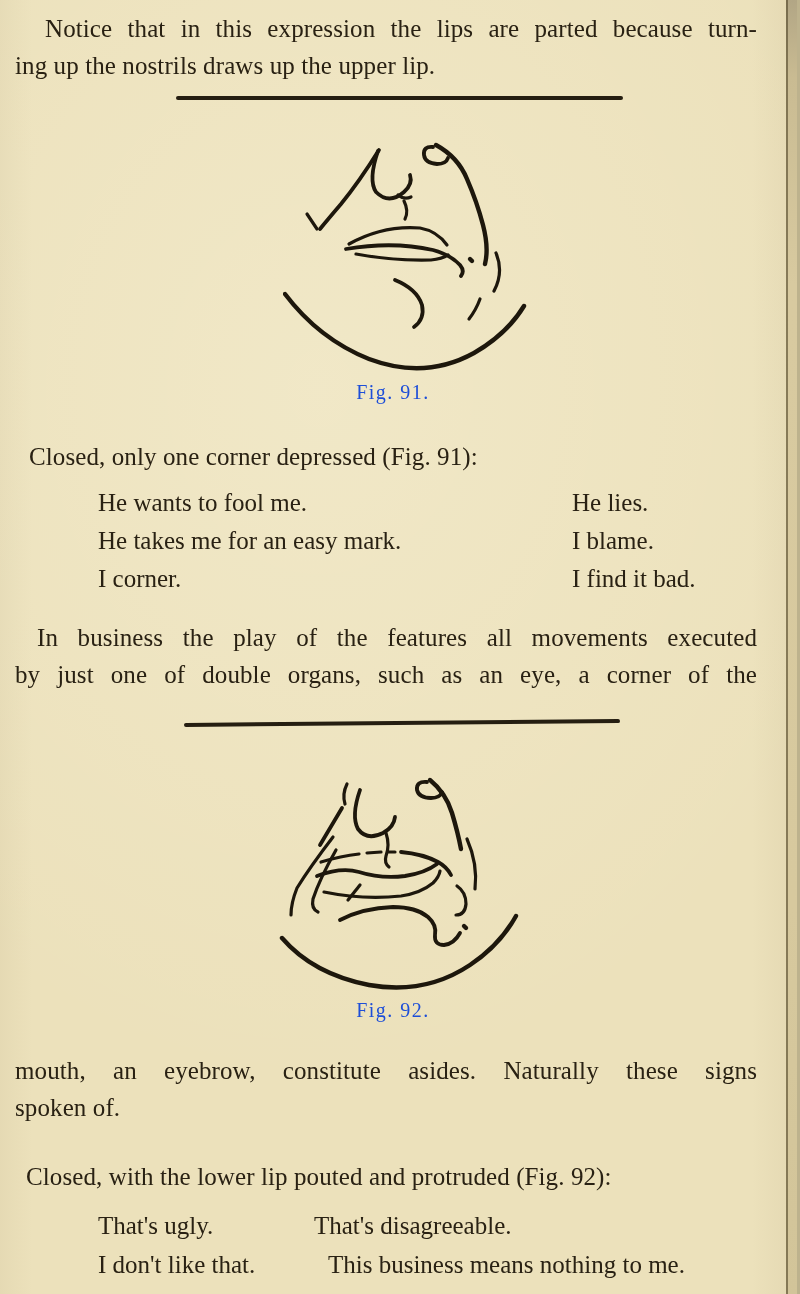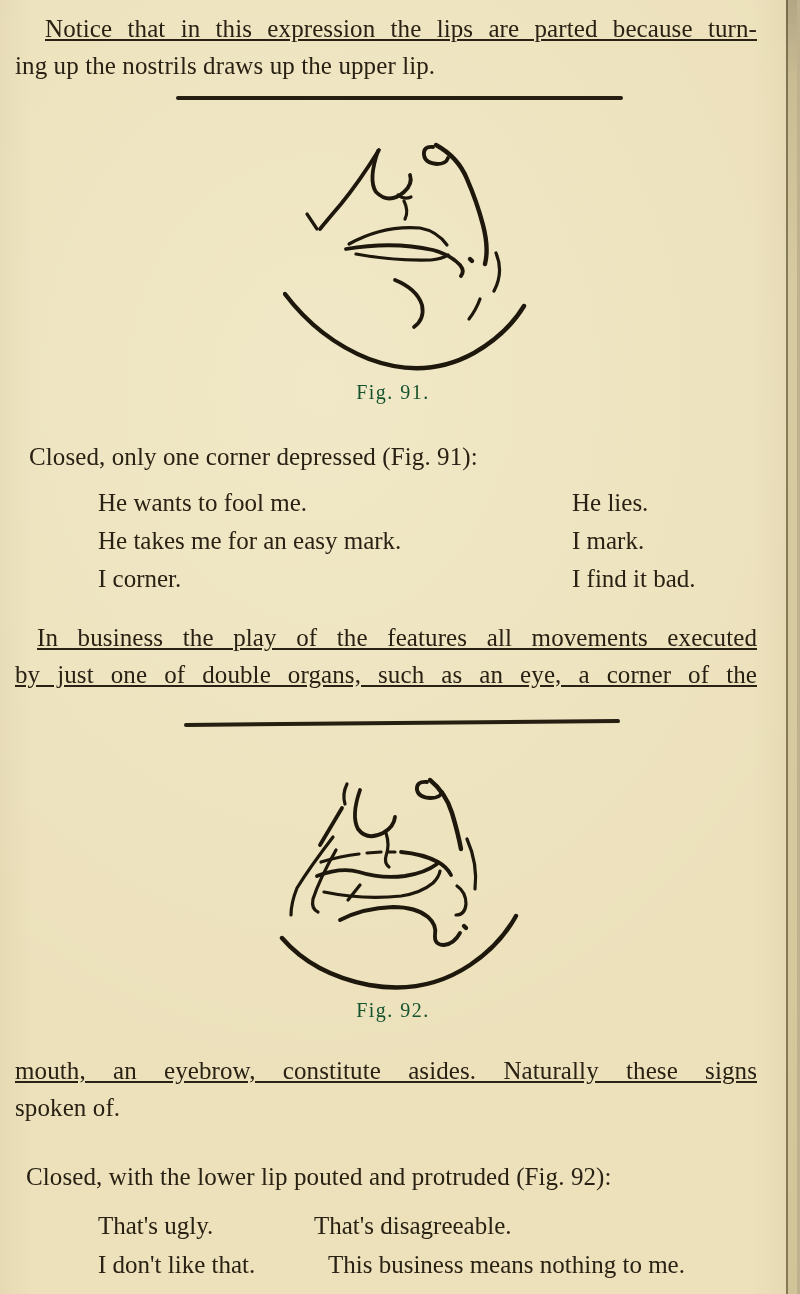--- a/index.html
+++ b/index.html
@@ -27,7 +27,7 @@
   }
   .txt{position:absolute;font-size:25px;line-height:37px;letter-spacing:.1px;}
   .block{left:15px;width:742px;}
-  .jline{text-align:justify;text-align-last:justify;text-decoration:underline;}
+  .jline{text-align:justify;text-align-last:justify;}
   .line{white-space:nowrap;}
   .indent1{padding-left:30px;box-sizing:border-box;}
   .indent2{padding-left:22px;box-sizing:border-box;}

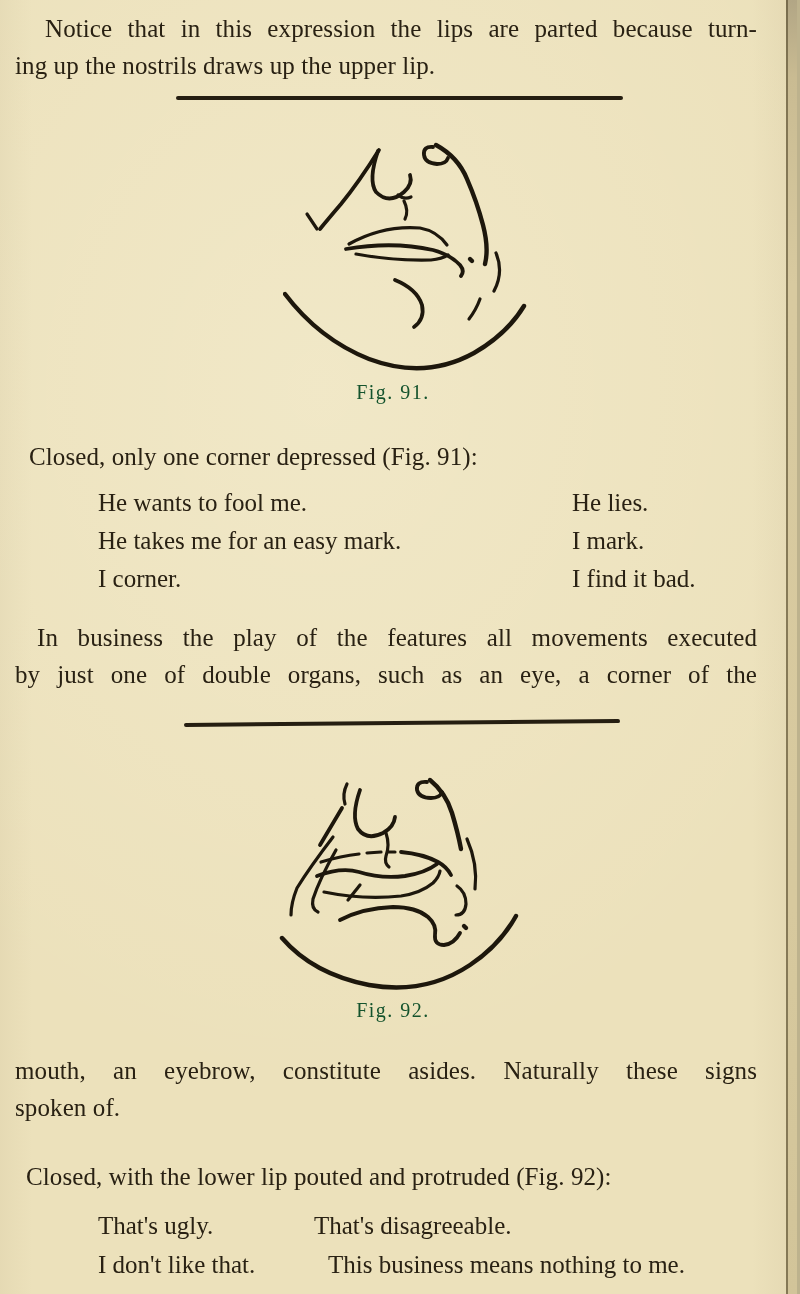--- a/index.html
+++ b/index.html
@@ -32,7 +32,7 @@
   .indent1{padding-left:30px;box-sizing:border-box;}
   .indent2{padding-left:22px;box-sizing:border-box;}
   .rule{position:absolute;height:4px;background:#251e11;border-radius:2px;}
-  .caption{position:absolute;left:0;width:786px;text-align:center;font-size:20px;letter-spacing:1.5px;color:#14532d;}
+  .caption{position:absolute;left:0;width:786px;text-align:center;font-size:20px;letter-spacing:1.5px;color:#1d4ed8;}
   .listrow{position:relative;height:38px;white-space:nowrap;}
   .list{position:absolute;font-size:25px;line-height:38px;}
   .l-left{position:absolute;left:0;top:0;margin-left:48px;}

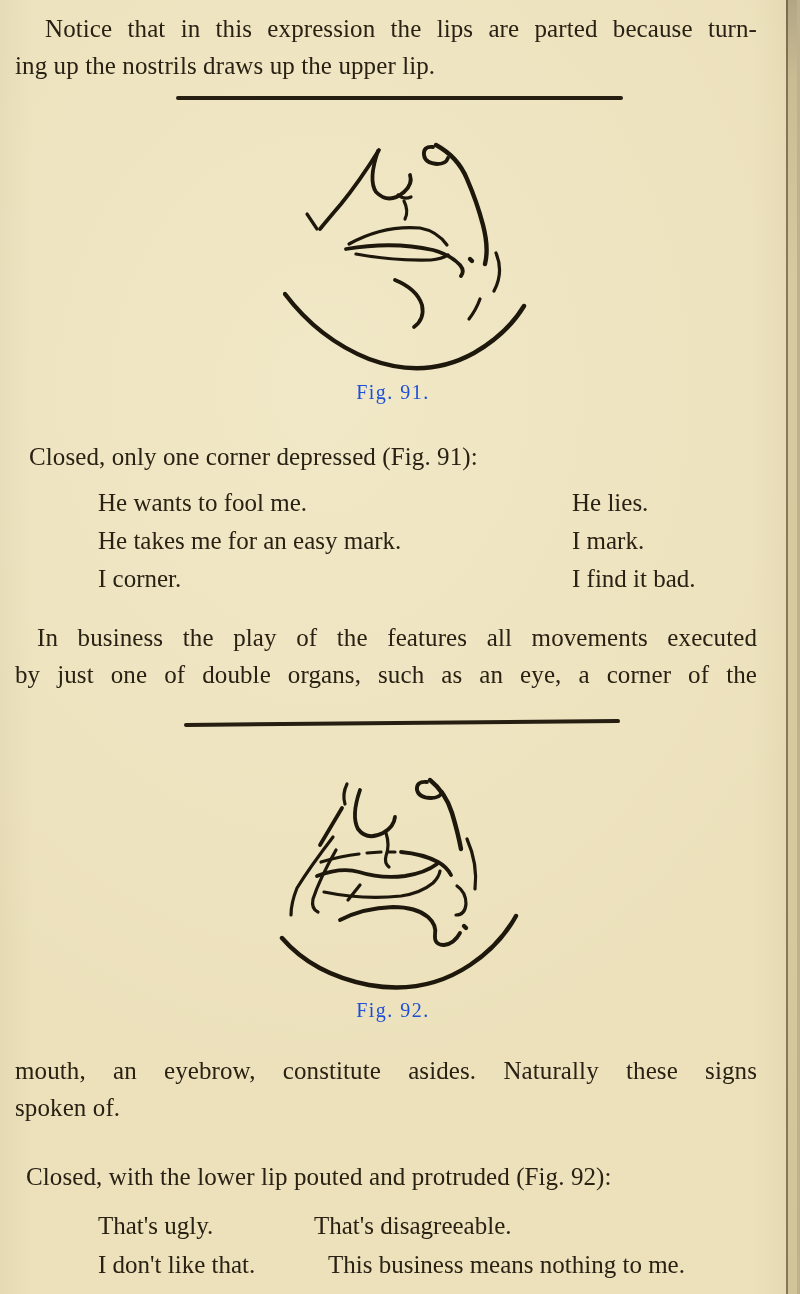--- a/index.html
+++ b/index.html
@@ -84,7 +84,7 @@
     </div>
     <div class="listrow">
       <span class="l-left">He takes me for an easy mark.</span>
-      <span class="l-right" style="left:522px">I mark.</span>
+      <span class="l-right" style="left:522px">I blame.</span>
     </div>
     <div class="listrow">
       <span class="l-left">I corner.</span>

